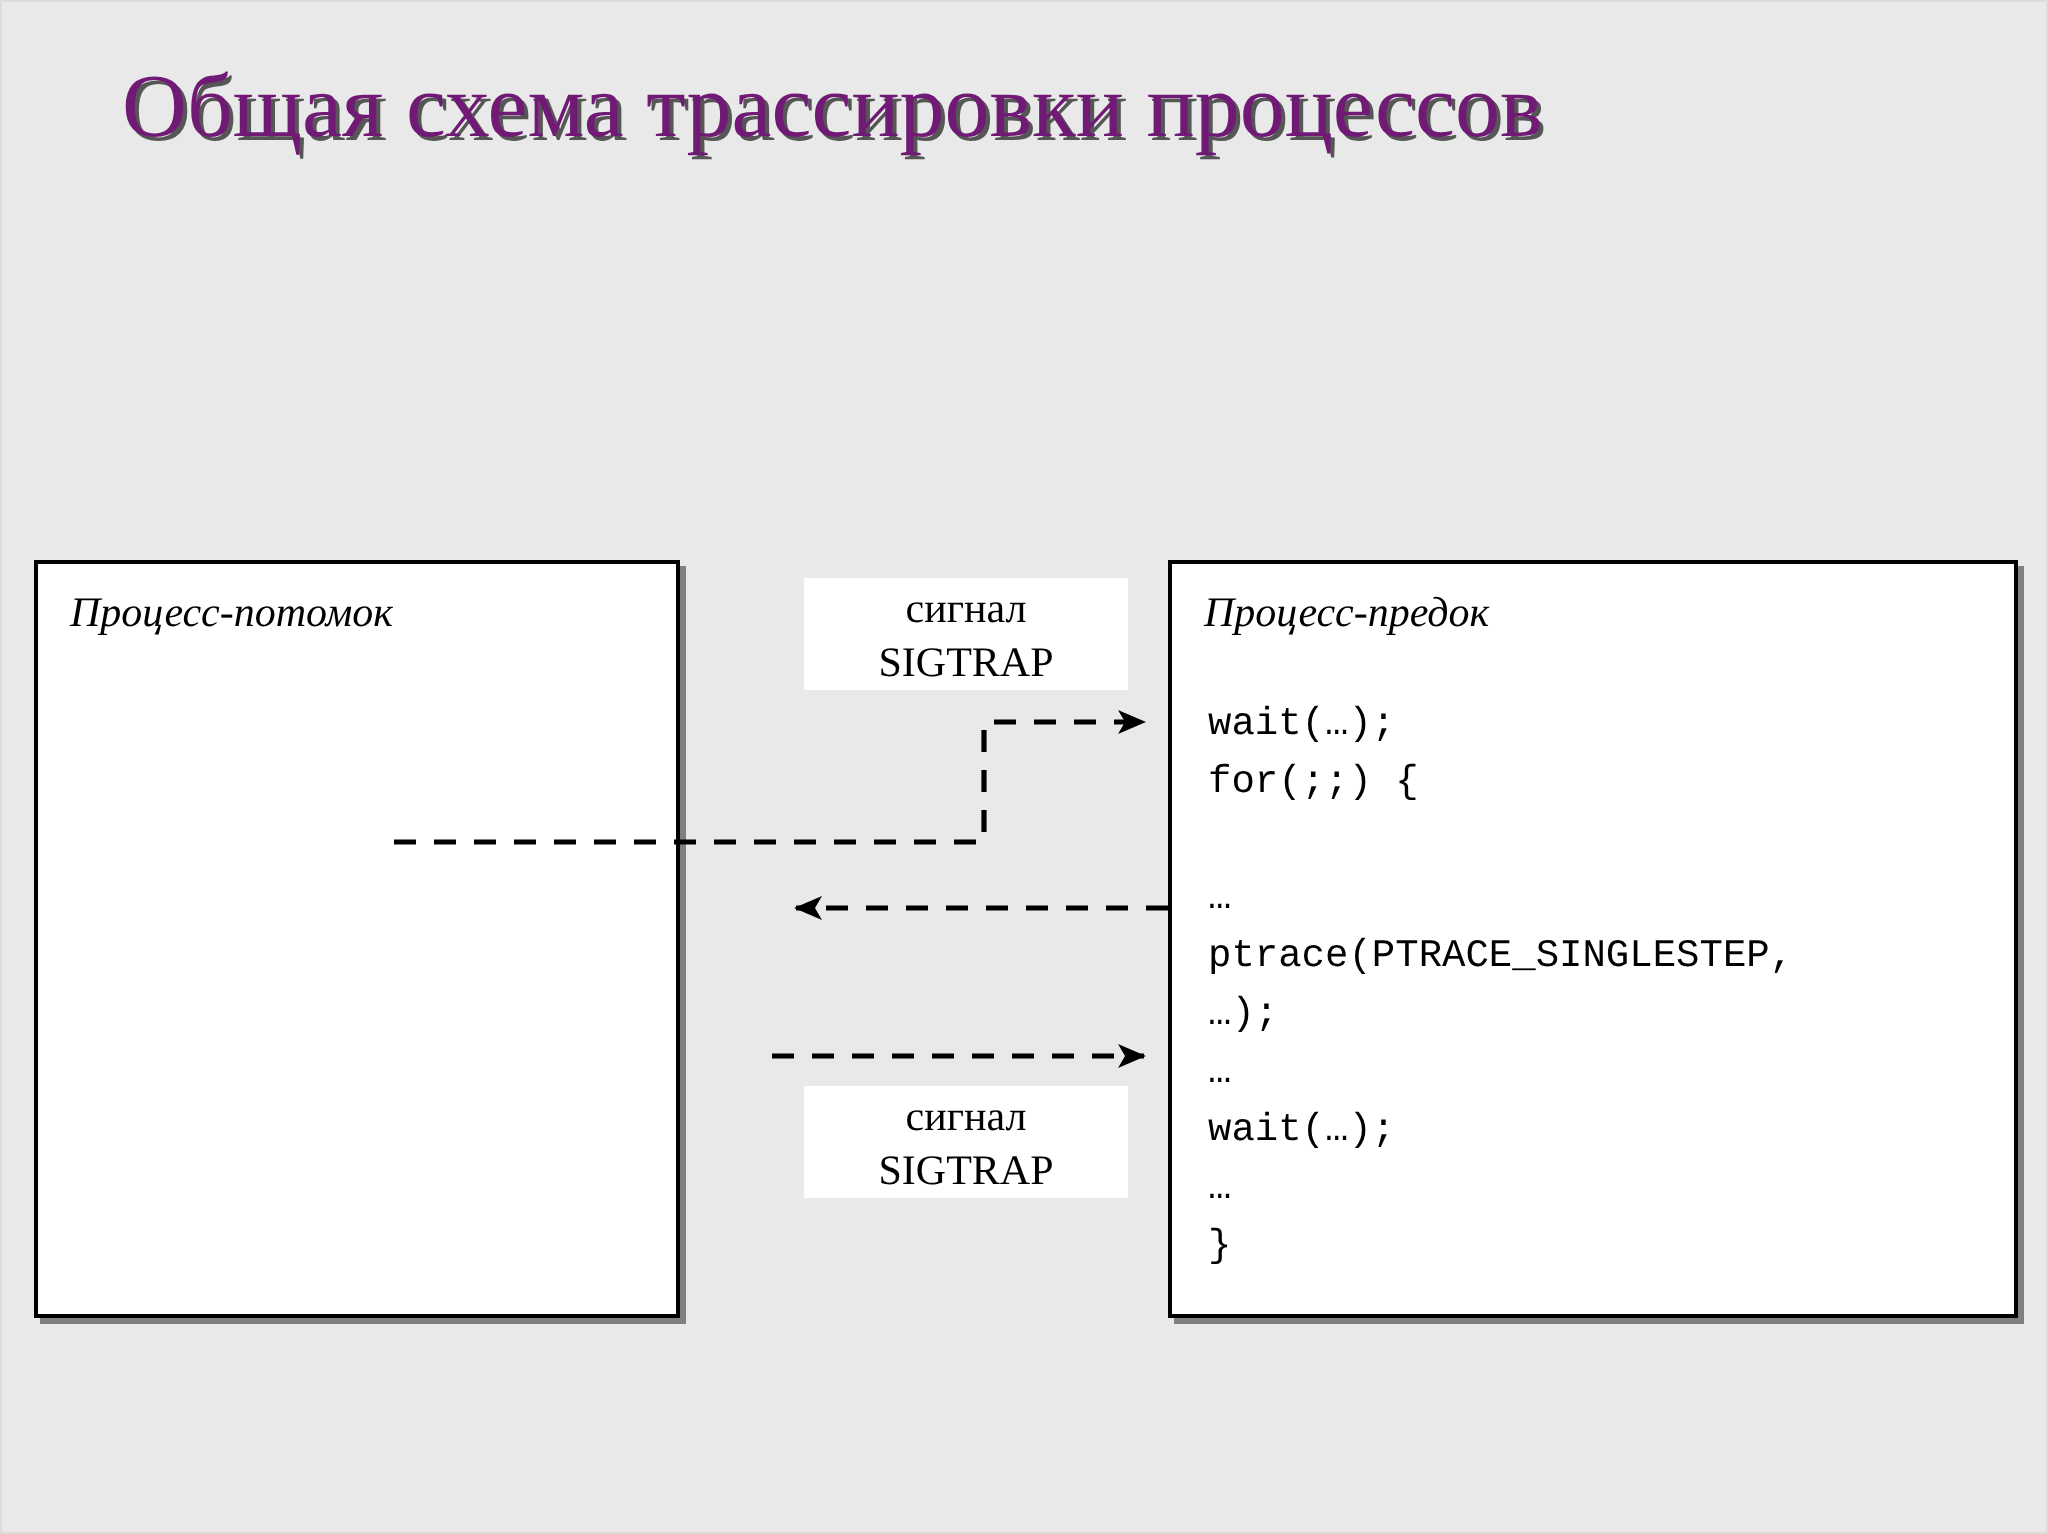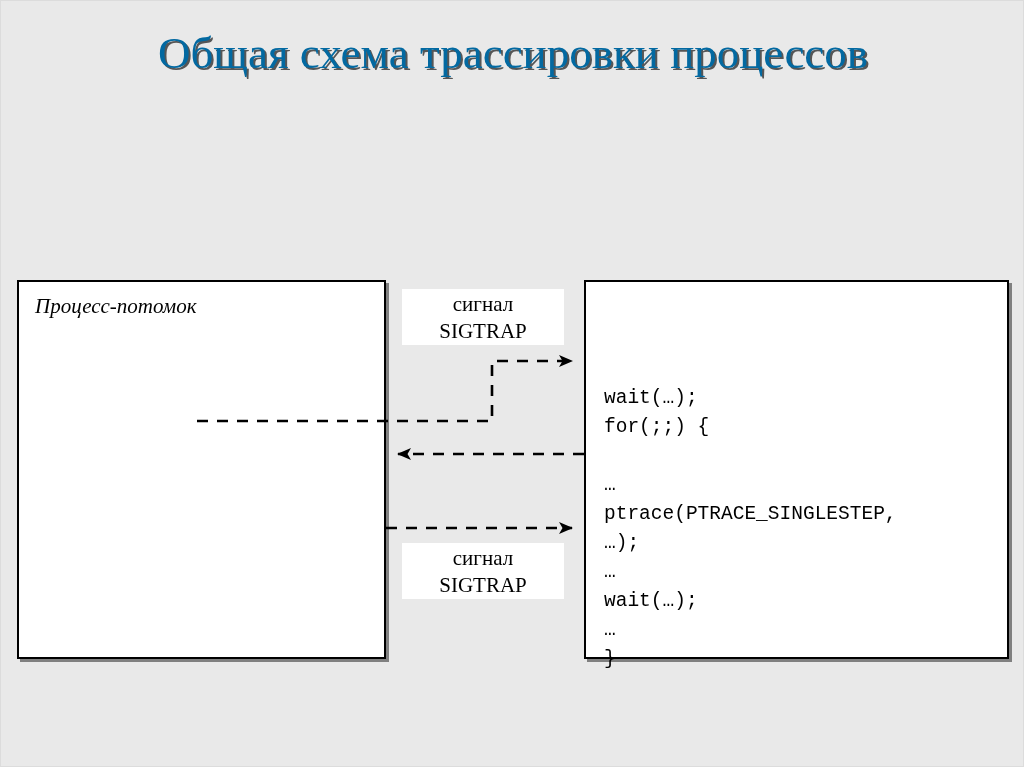--- a/index.html
+++ b/index.html
@@ -24,11 +24,11 @@
     left: 60px;
     top: 22px;
     width: 904px;
-    text-align: center;
+    text-align: left;
     font-family: "Liberation Serif", serif;
     font-size: 45px;
     line-height: 60px;
-    color: #0369a1;
+    color: #701a75;
     text-shadow: 2px 2px 0 #565656;
     letter-spacing: 0px;
     white-space: pre-line;

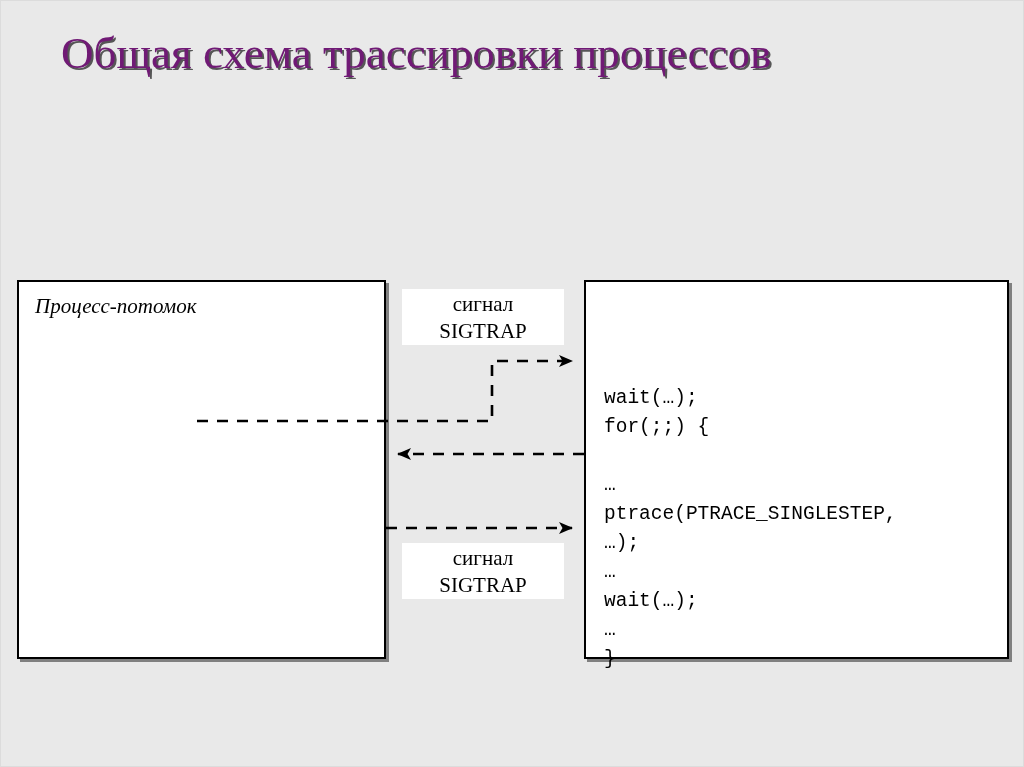--- a/index.html
+++ b/index.html
@@ -45,7 +45,7 @@
   #child-box {
     left: 16px;
     top: 279px;
-    width: 369px;
+    width: 323px;
     height: 379px;
   }
   #parent-box {

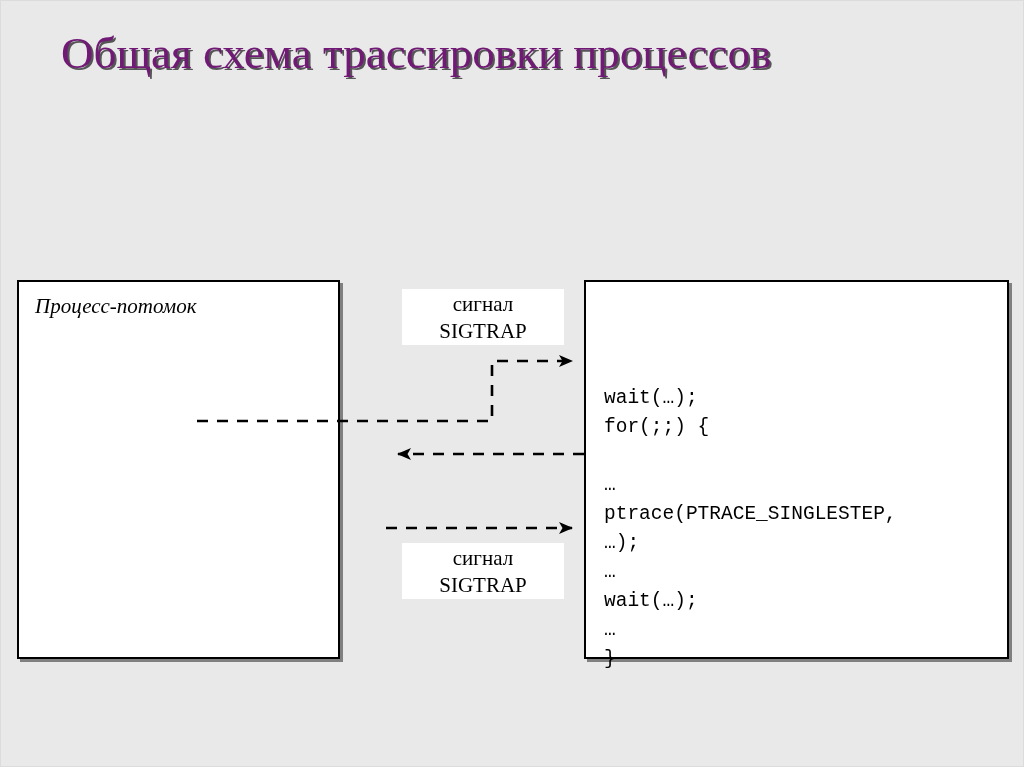--- a/index.html
+++ b/index.html
@@ -153,6 +153,7 @@
   </div>
 
   <div class="proc-box" id="parent-box">
+    <div class="proc-heading">Процесс-предок</div>
     <div class="proc-code">wait(…);
 for(;;) {
 

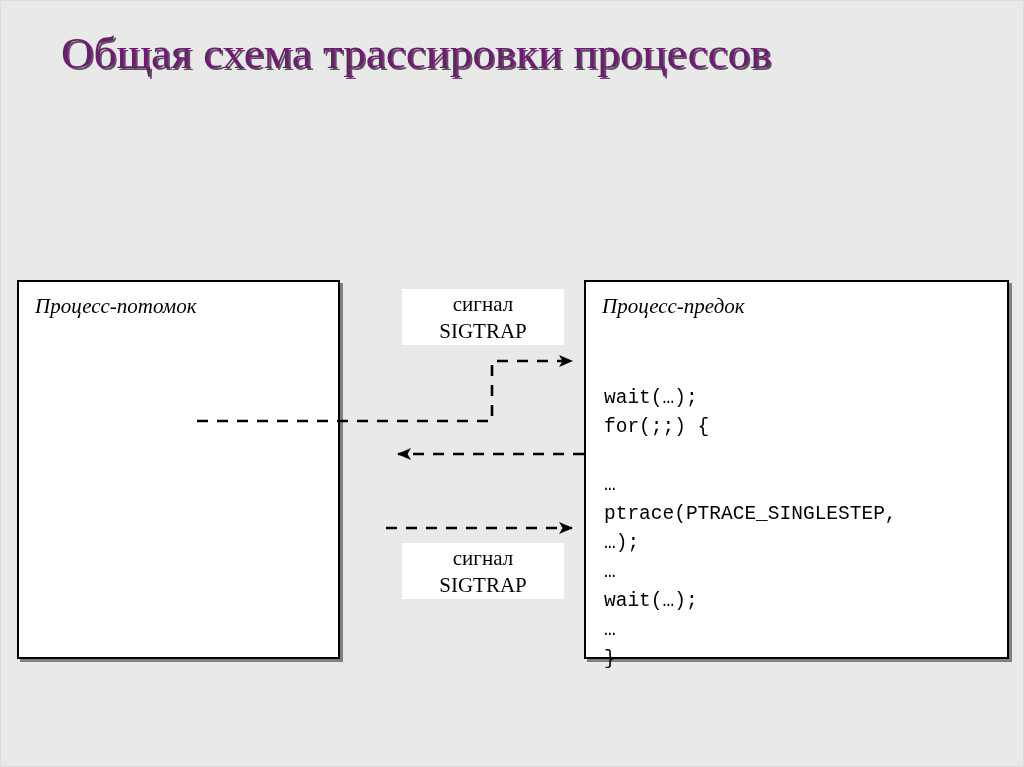--- a/index.html
+++ b/index.html
@@ -77,7 +77,6 @@
   }
   #parent-box .proc-code {
     left: 18px;
-    margin-top: 36px;
   }
 
   

